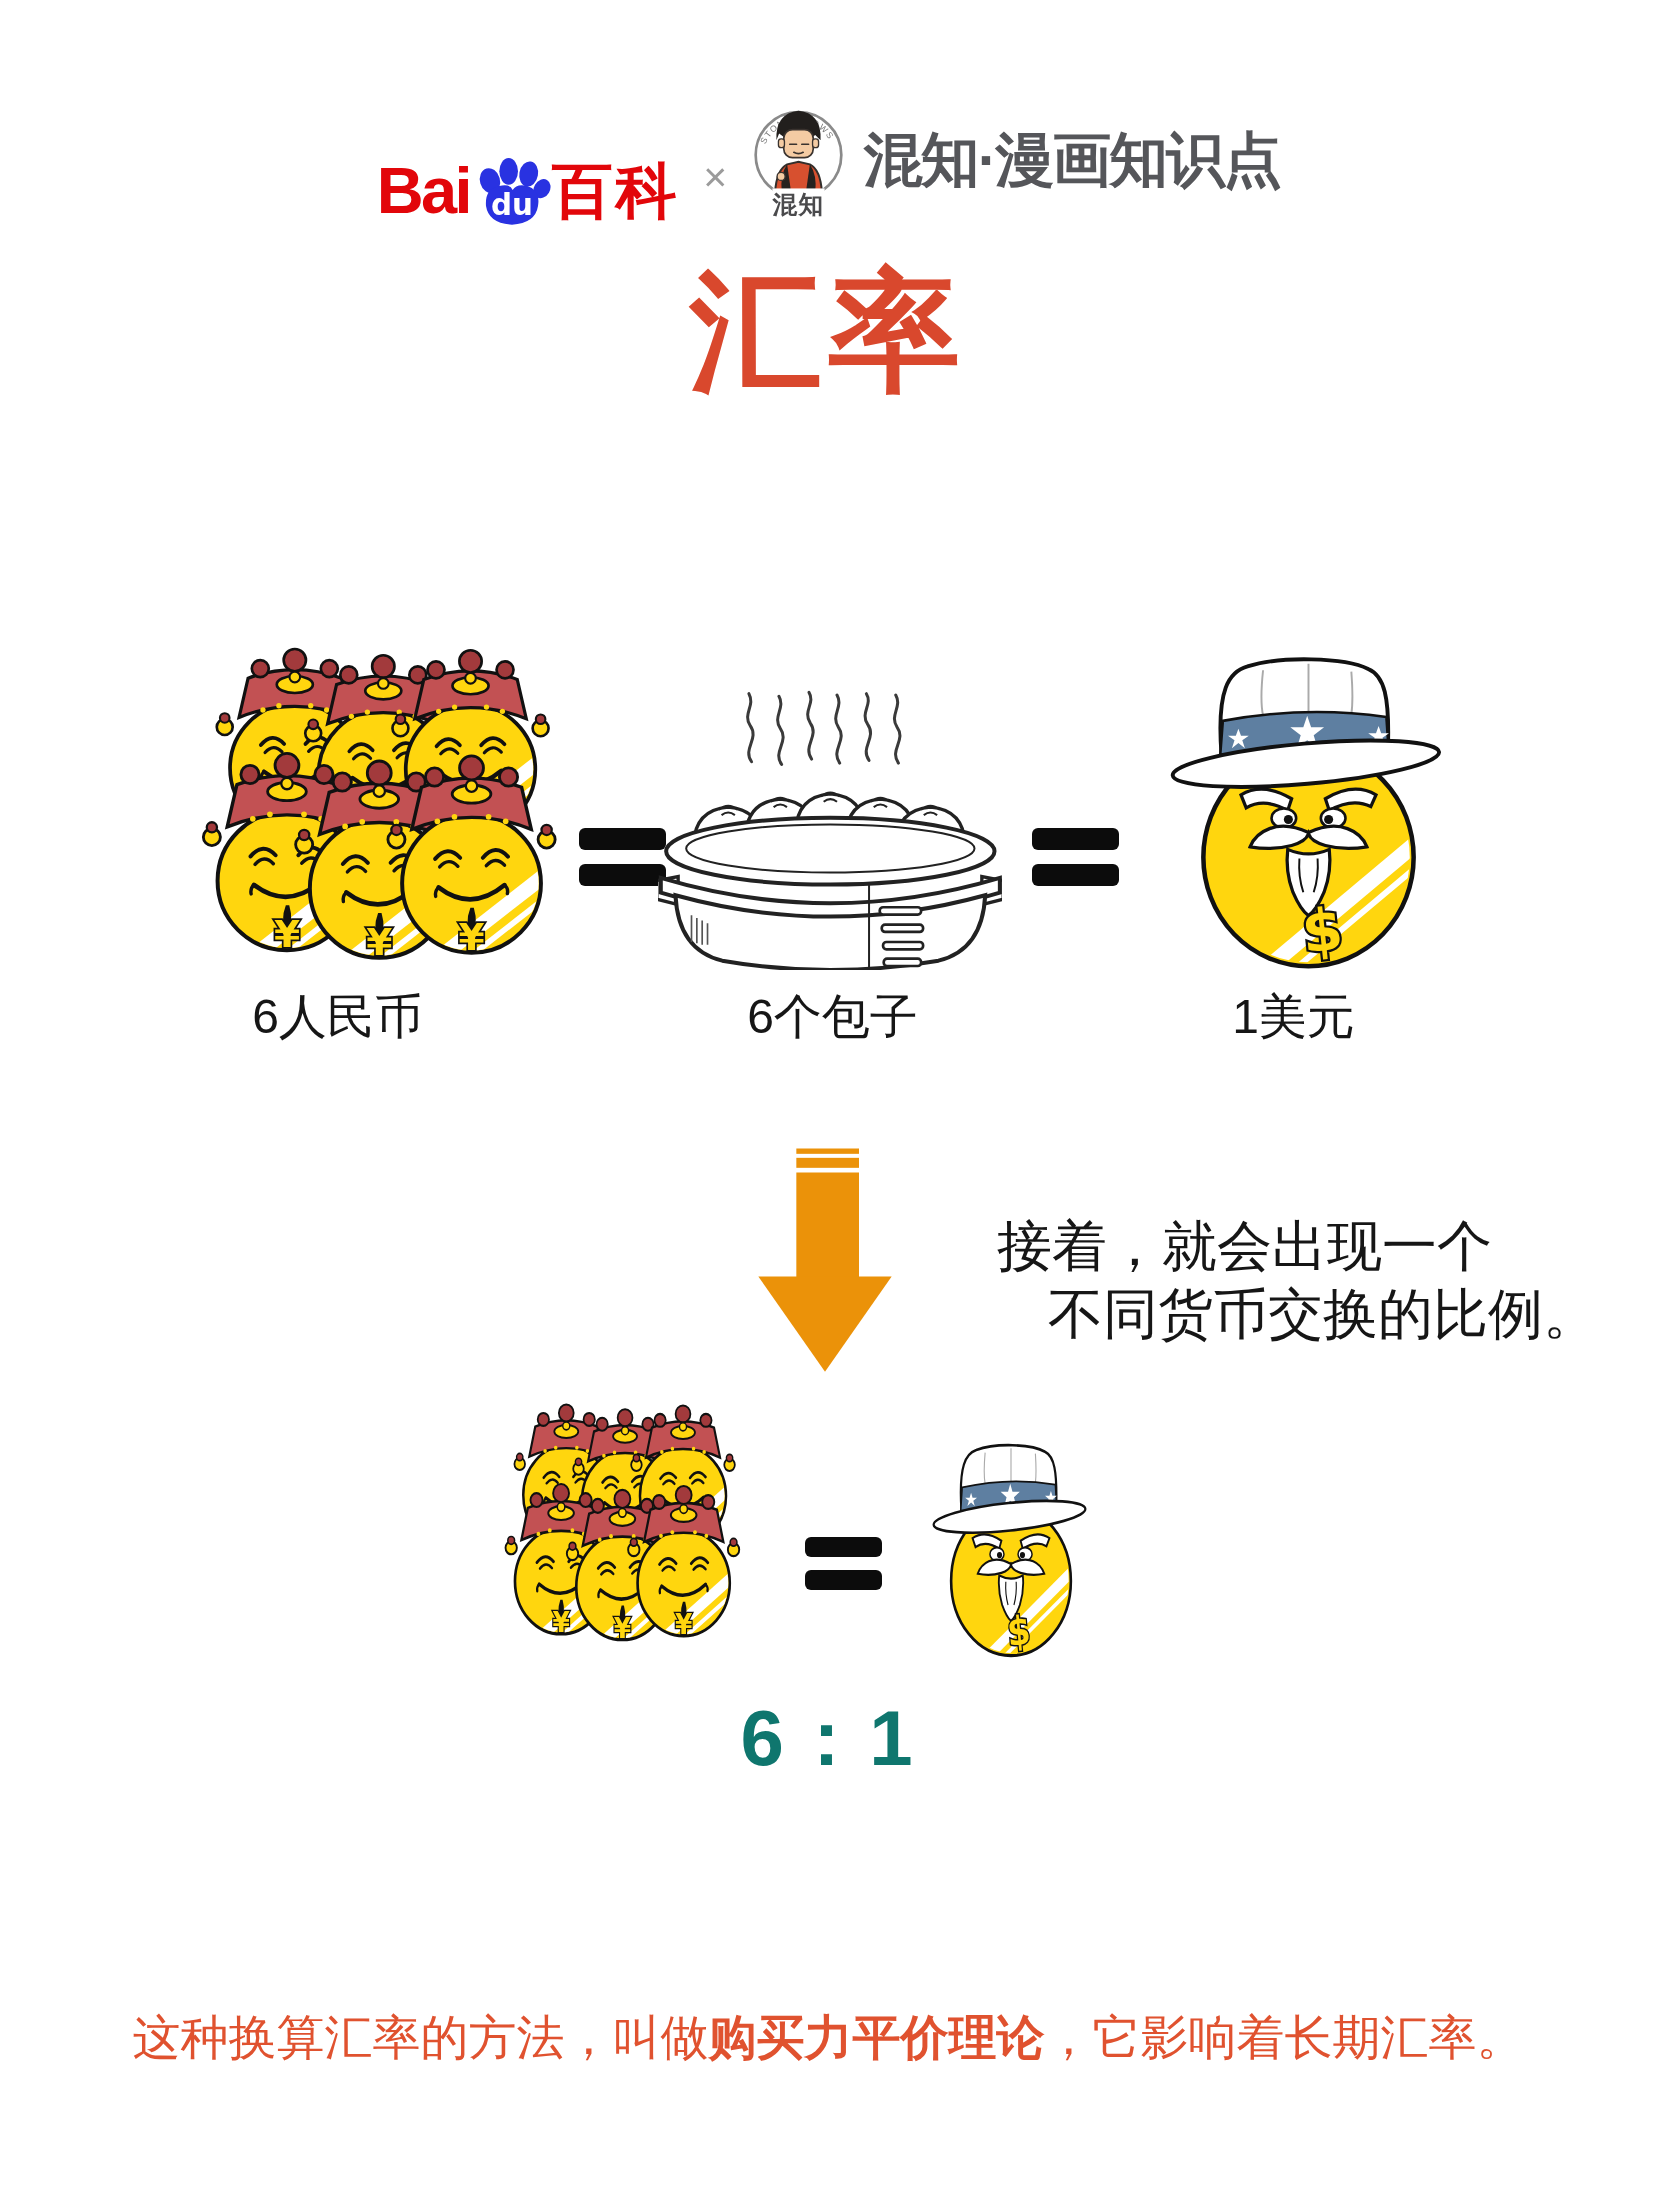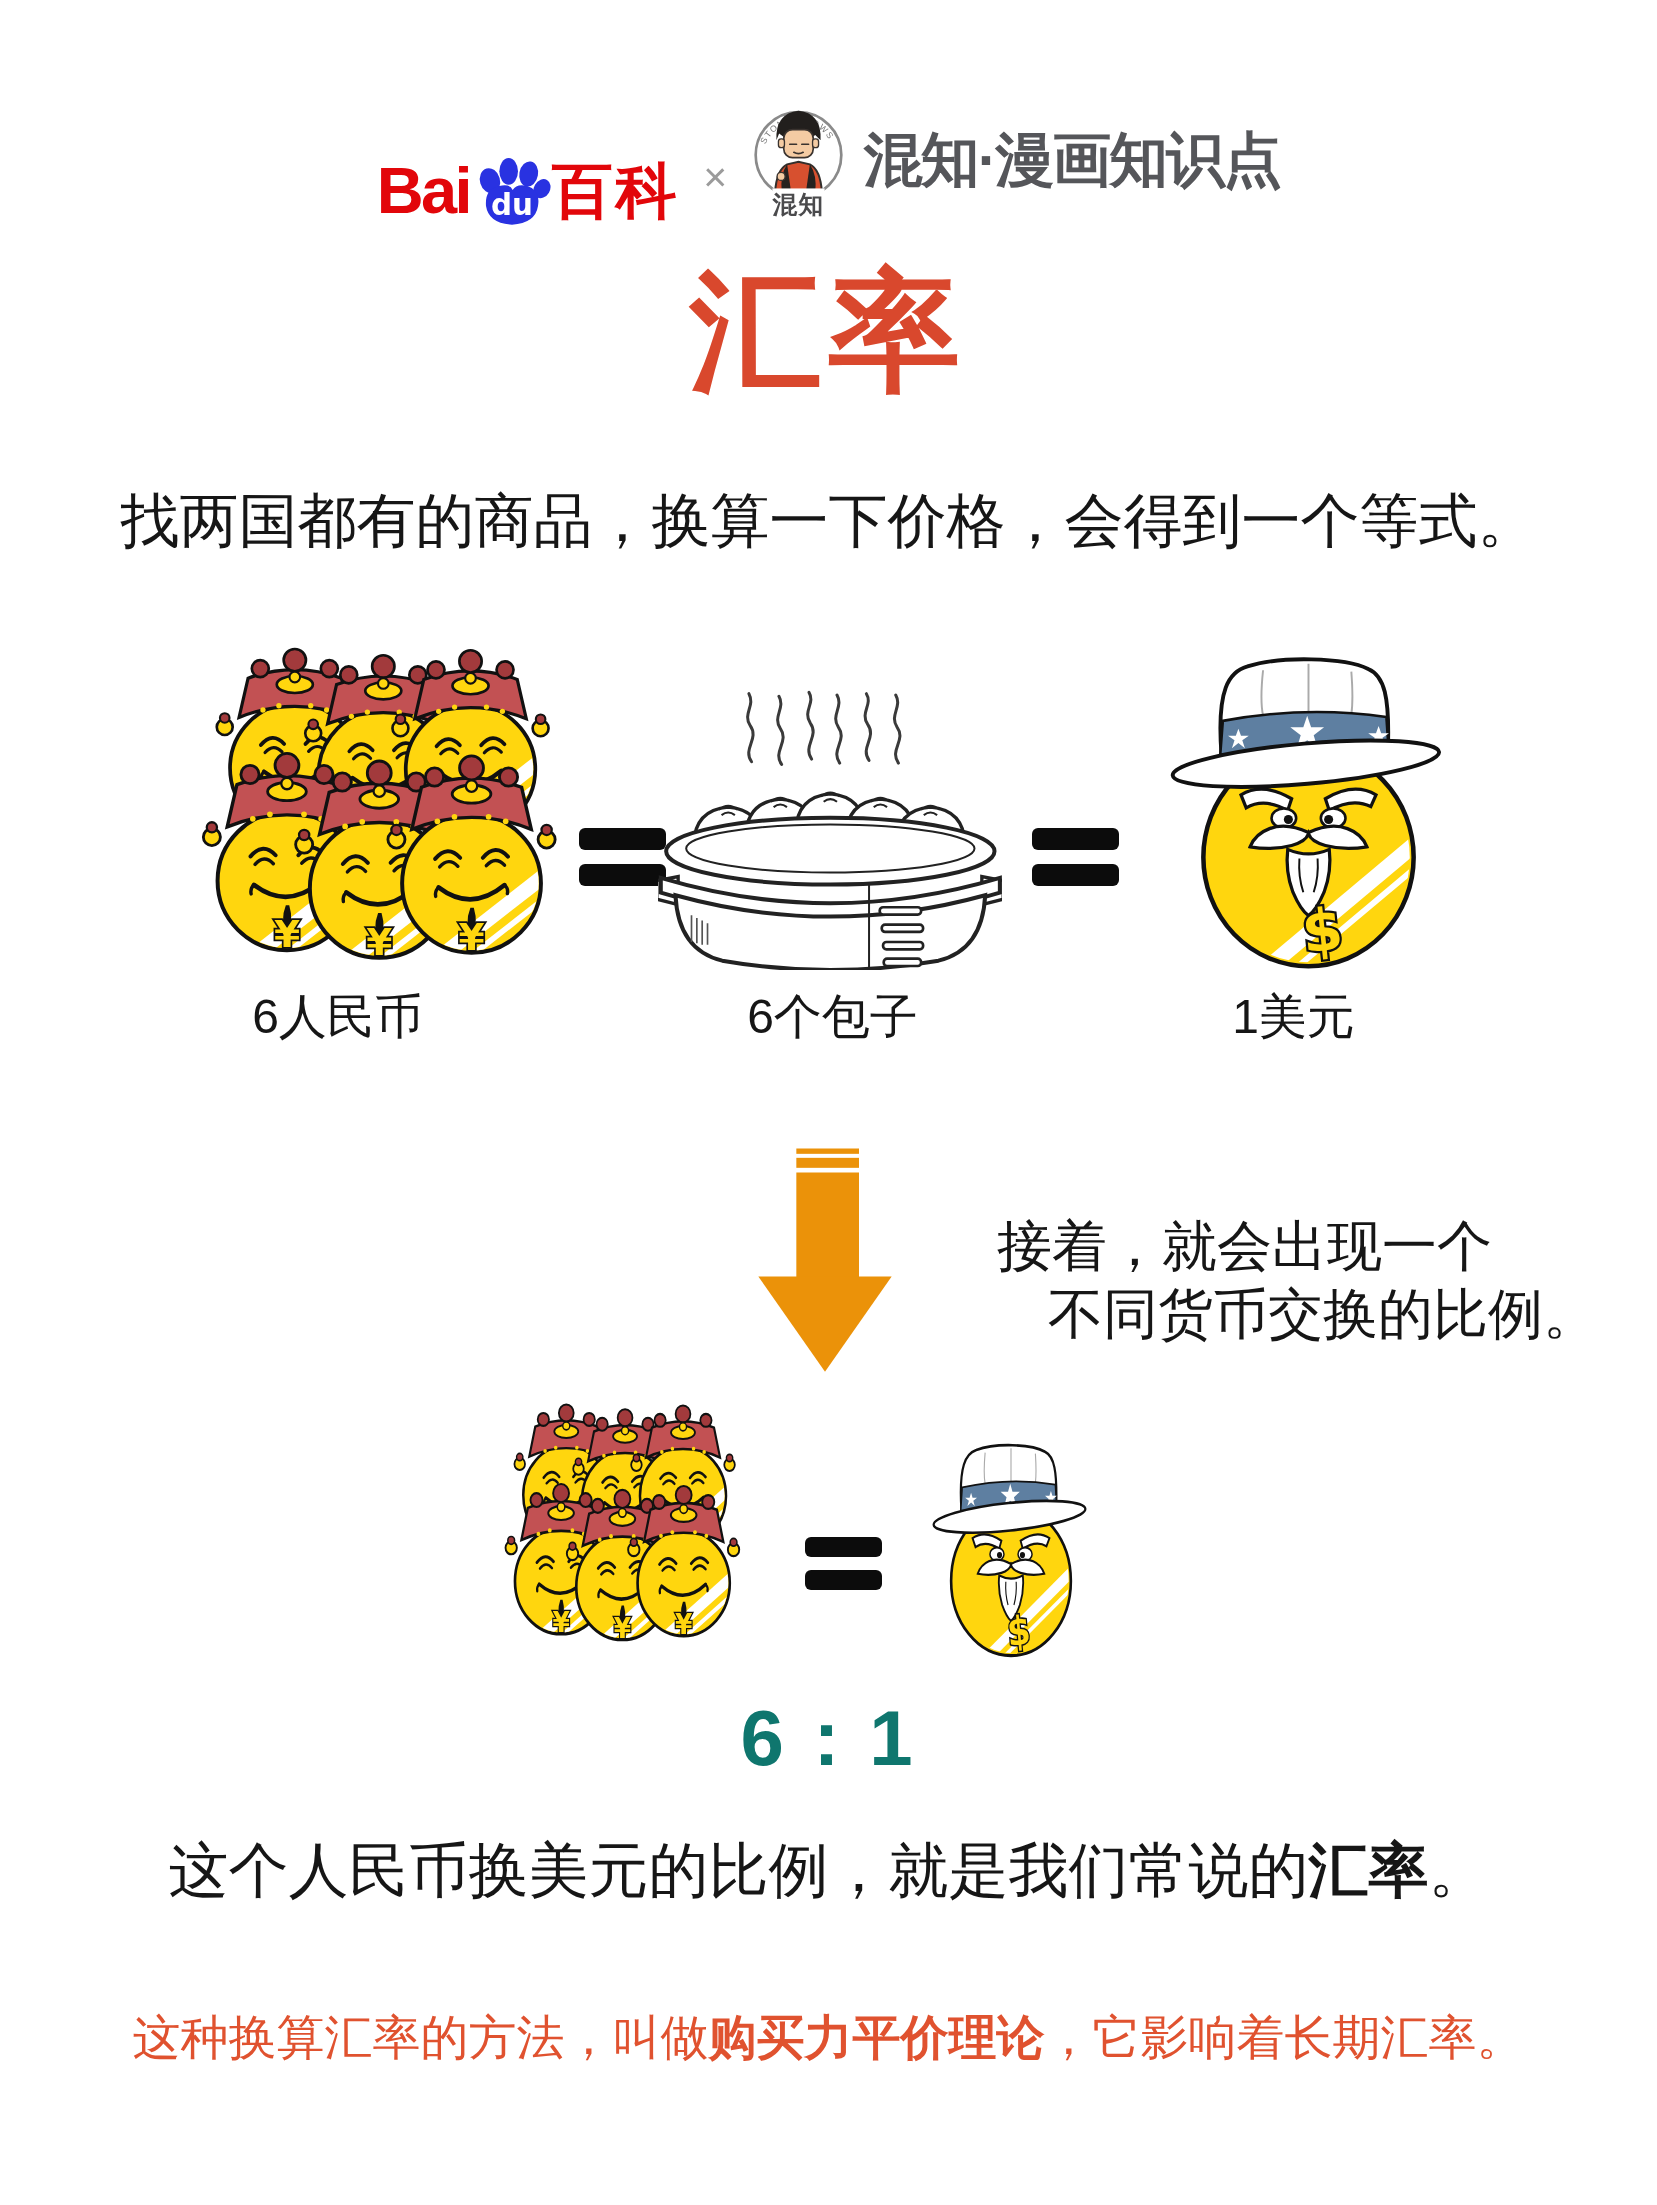--- a/index.html
+++ b/index.html
@@ -173,7 +173,6 @@
   </header>
 
   <h1 class="title">汇率</h1>
-  <p class="intro">找两国都有的商品，换算一下价格，会得到一个等式。</p>
 
   <svg class="abs bags1" width="414" height="364" viewBox="-15 -10 655 575">
     <use href="#cny-coin" transform="translate(18,-6) scale(0.84)"></use>

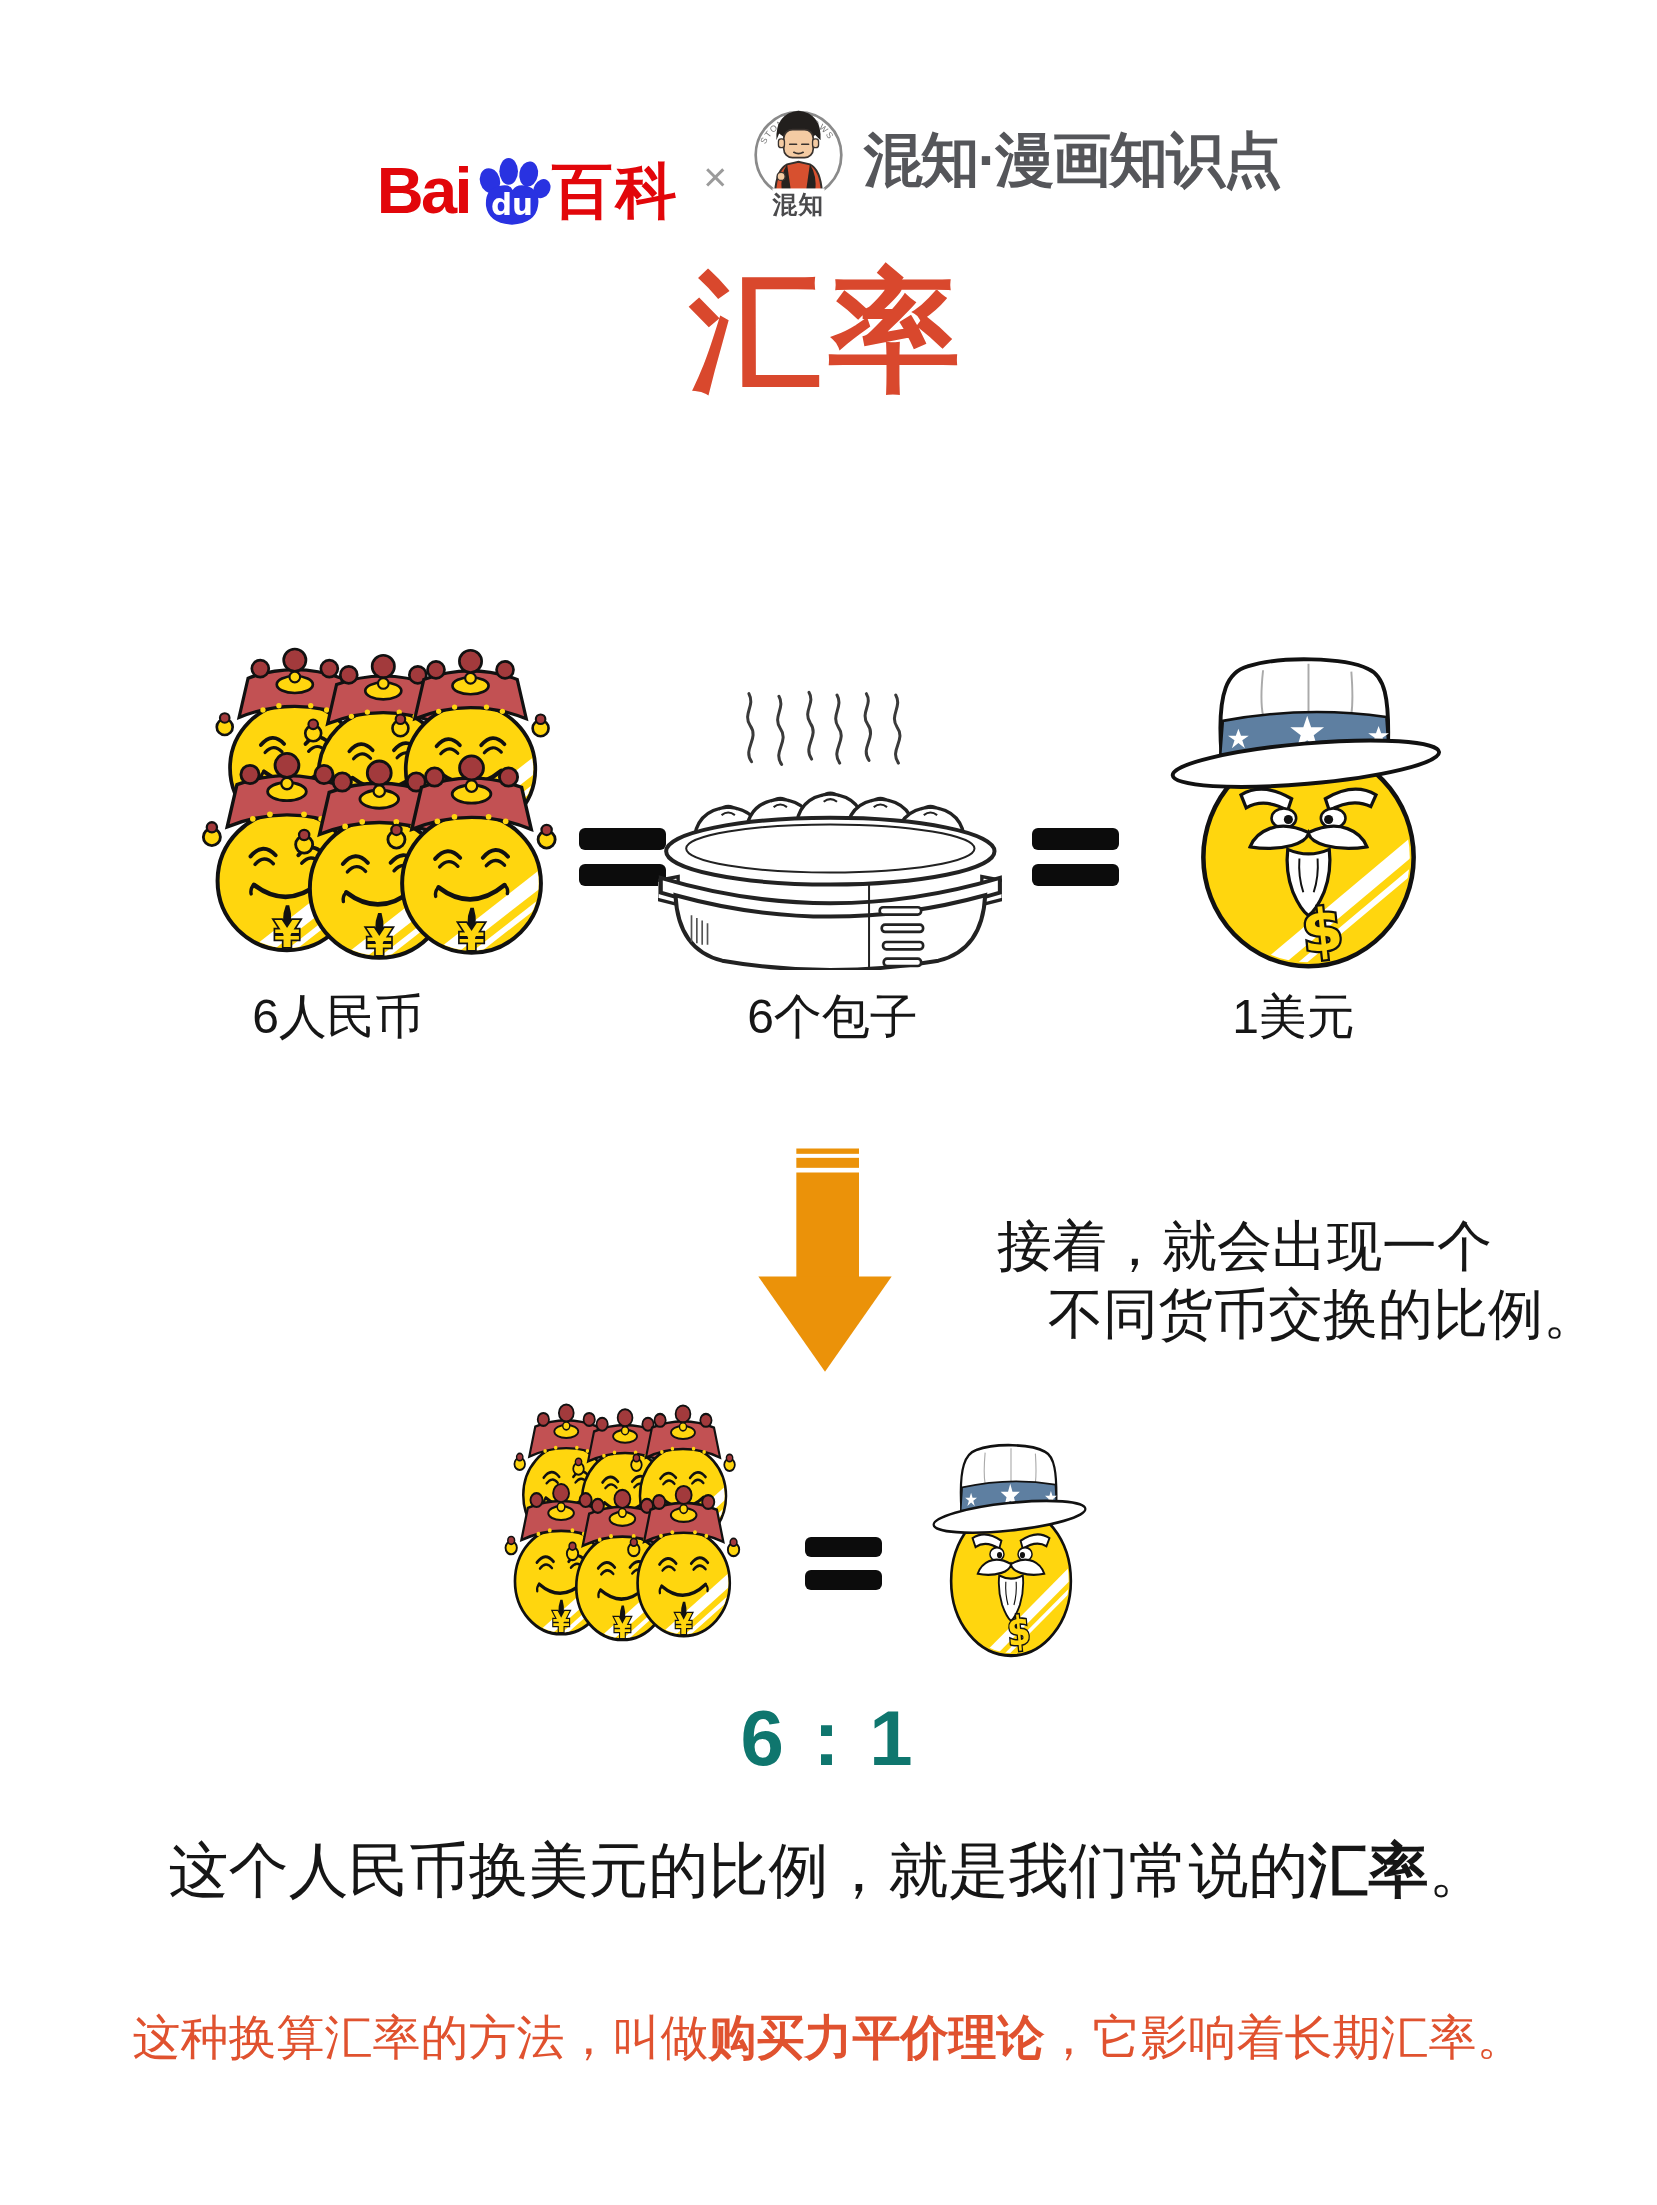--- a/index.html
+++ b/index.html
@@ -281,7 +281,6 @@
 
   <div class="ratio">6 : 1</div>
 
-  <p class="conclusion"><span>这个人民币换美元的比例，就是我们常说的</span><b>汇率</b><span>。</span></p>
 
   <p class="footnote"><span>这种换算汇率的方法，叫做</span><b>购买力平价理论</b><span>，它影响着长期汇率。</span></p>
 

